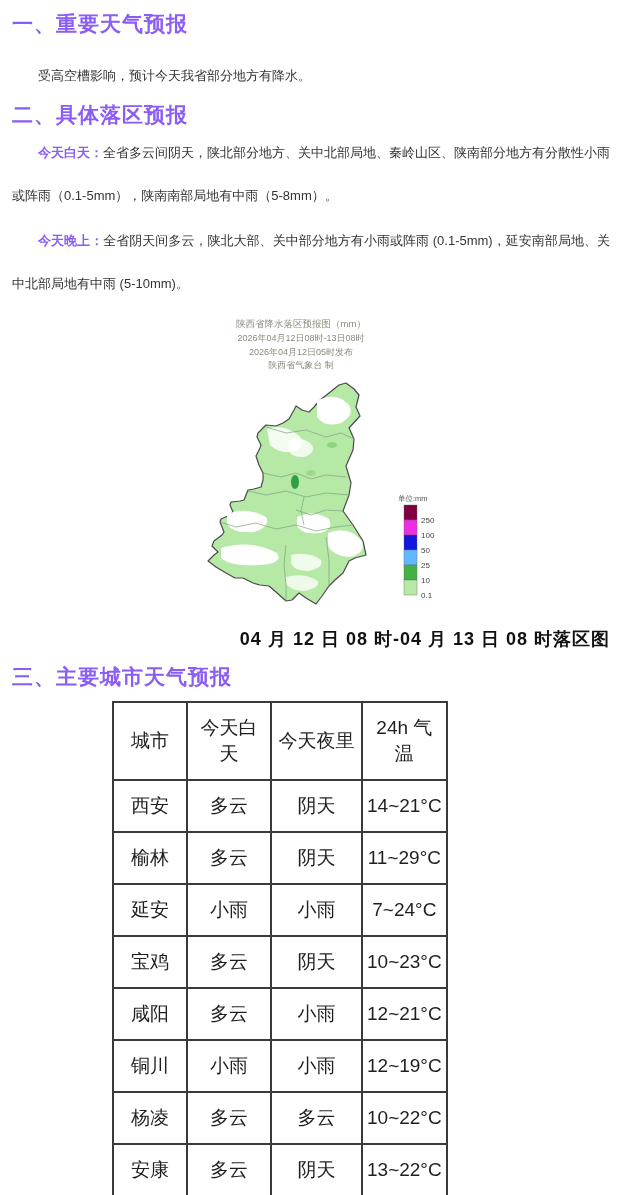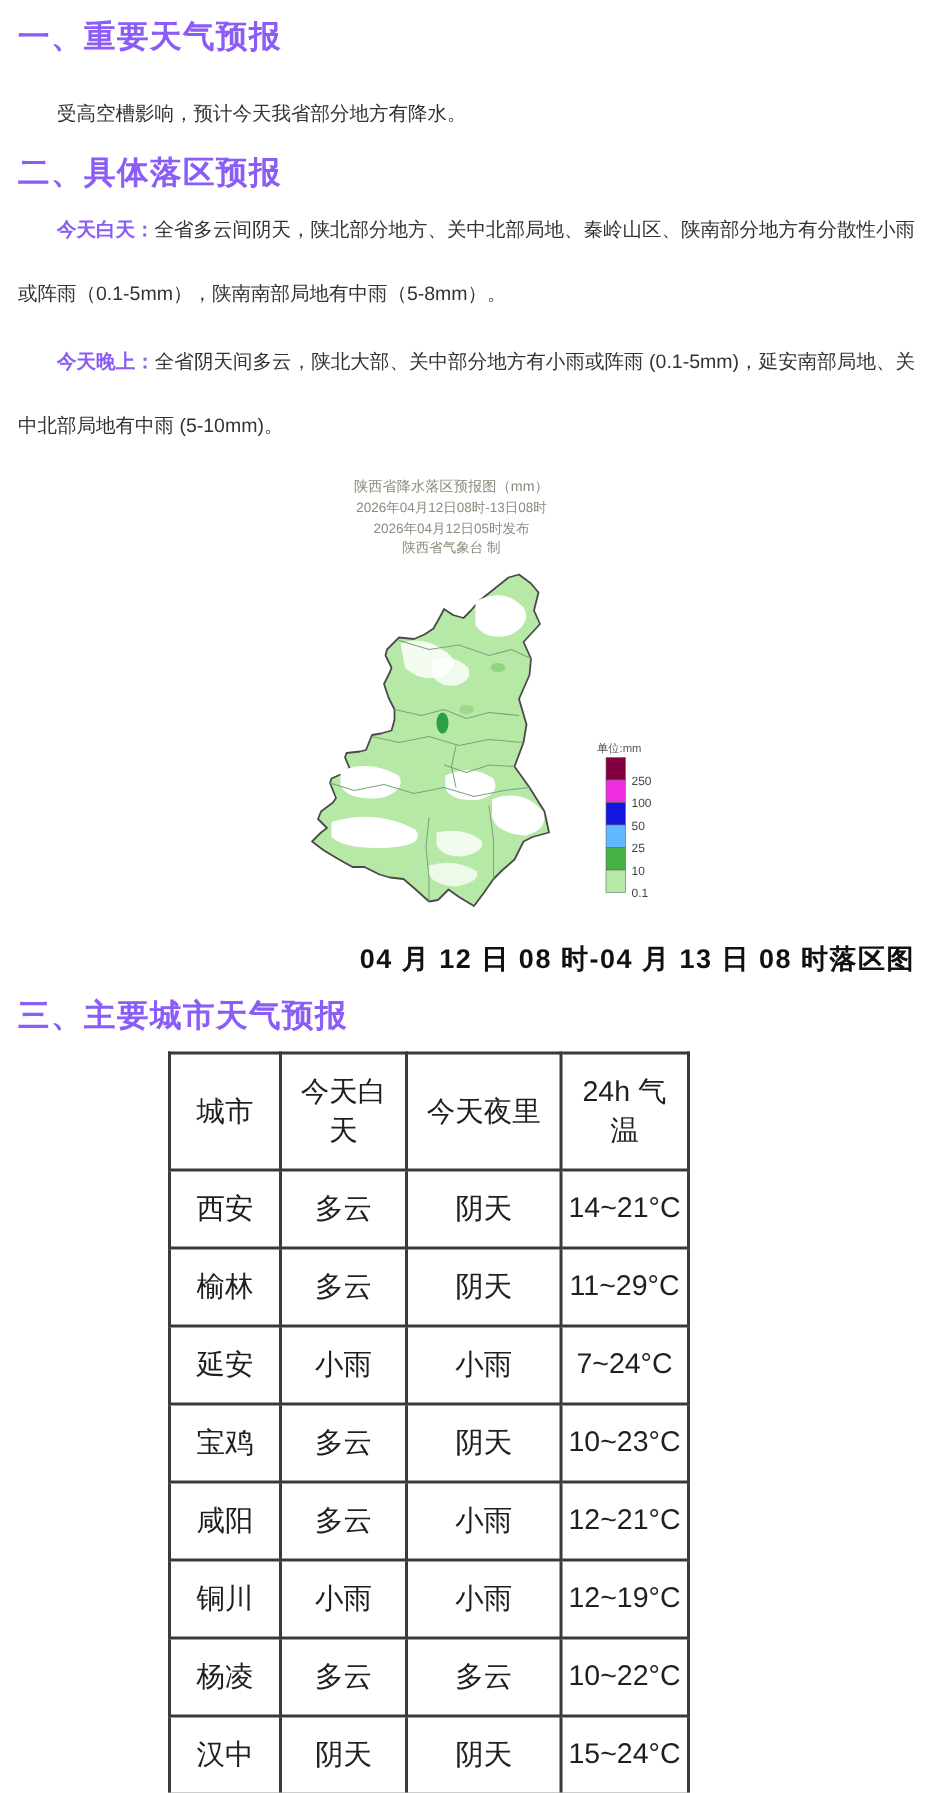--- a/index.html
+++ b/index.html
@@ -26,7 +26,7 @@
     border:2px solid #3a3a3a; height:41px; text-align:center; vertical-align:middle;
     font-size:19px; color:#1f1f1f; font-weight:normal; background:#fff; padding:12px 4px;
   }
-  .col-city { width:74px; } .col-day { width:84px; } .col-night { width:103px; } .col-temp { width:77px; }
+  .col-city { width:74px; } .col-day { width:84px; } .col-night { width:91px; } .col-temp { width:77px; }
 </style>
 </head>
 <body>

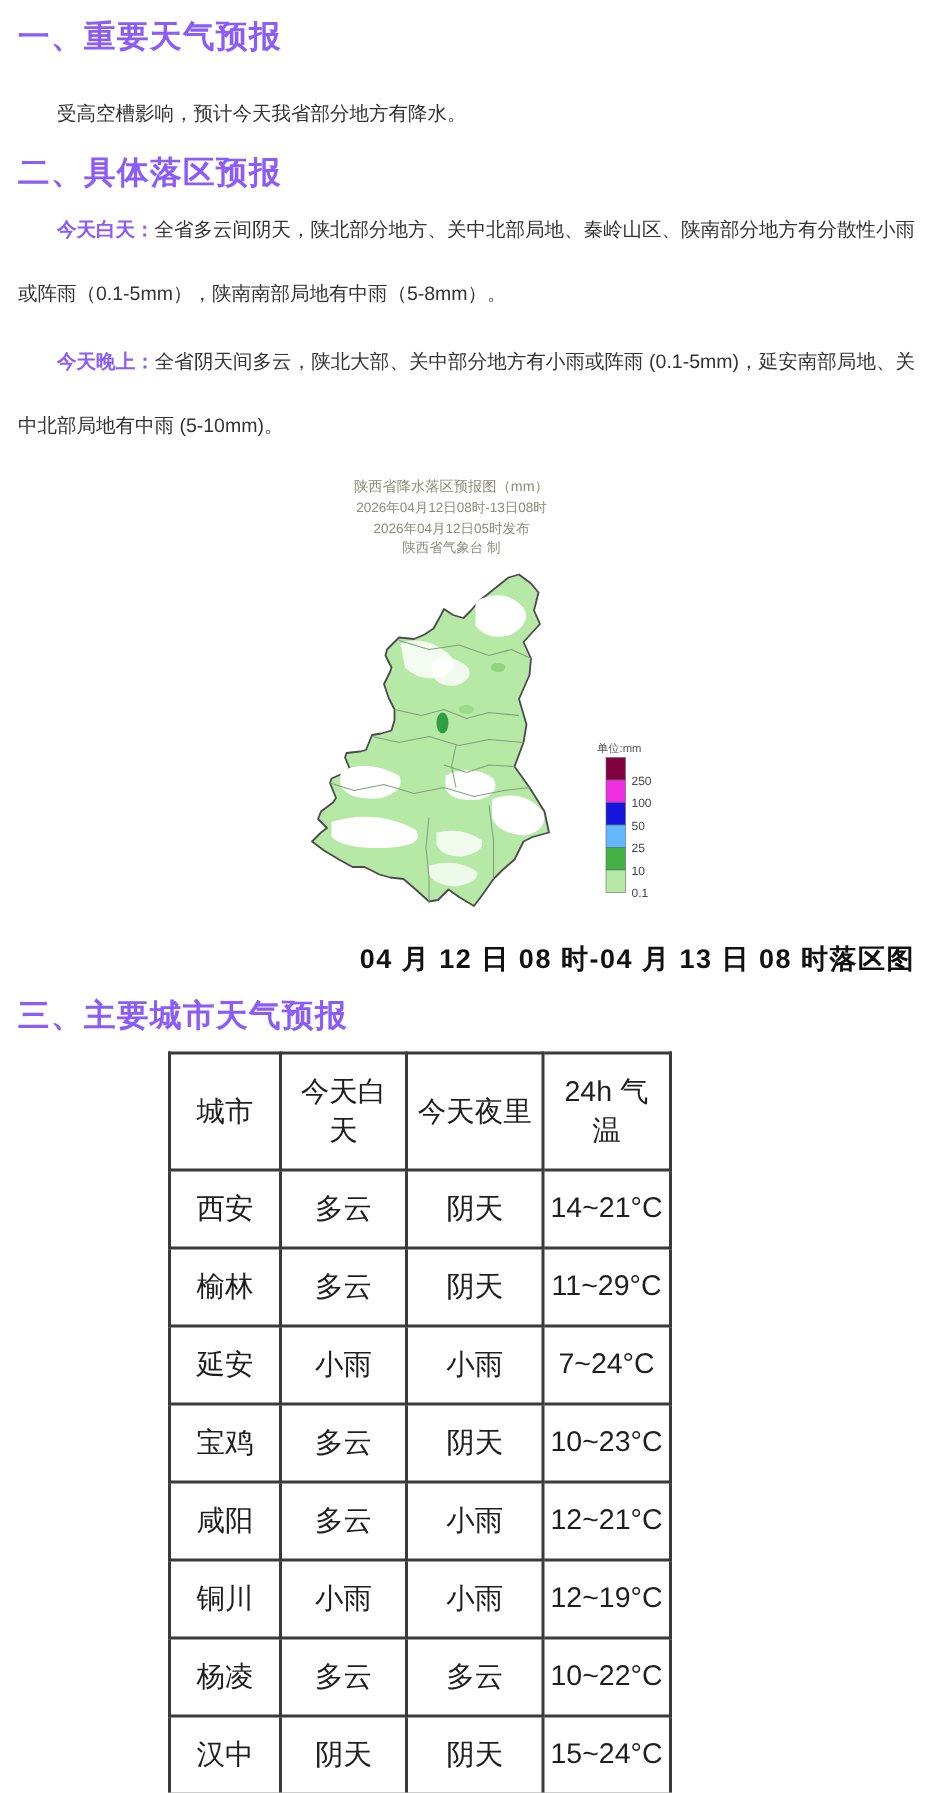--- a/index.html
+++ b/index.html
@@ -172,12 +172,6 @@
           <td>10~22°C</td>
         </tr>
 
-        <tr>
-          <td>汉中</td>
-          <td>阴天</td>
-          <td>阴天</td>
-          <td>15~24°C</td>
-        </tr>
 
         <tr>
           <td>安康</td>

